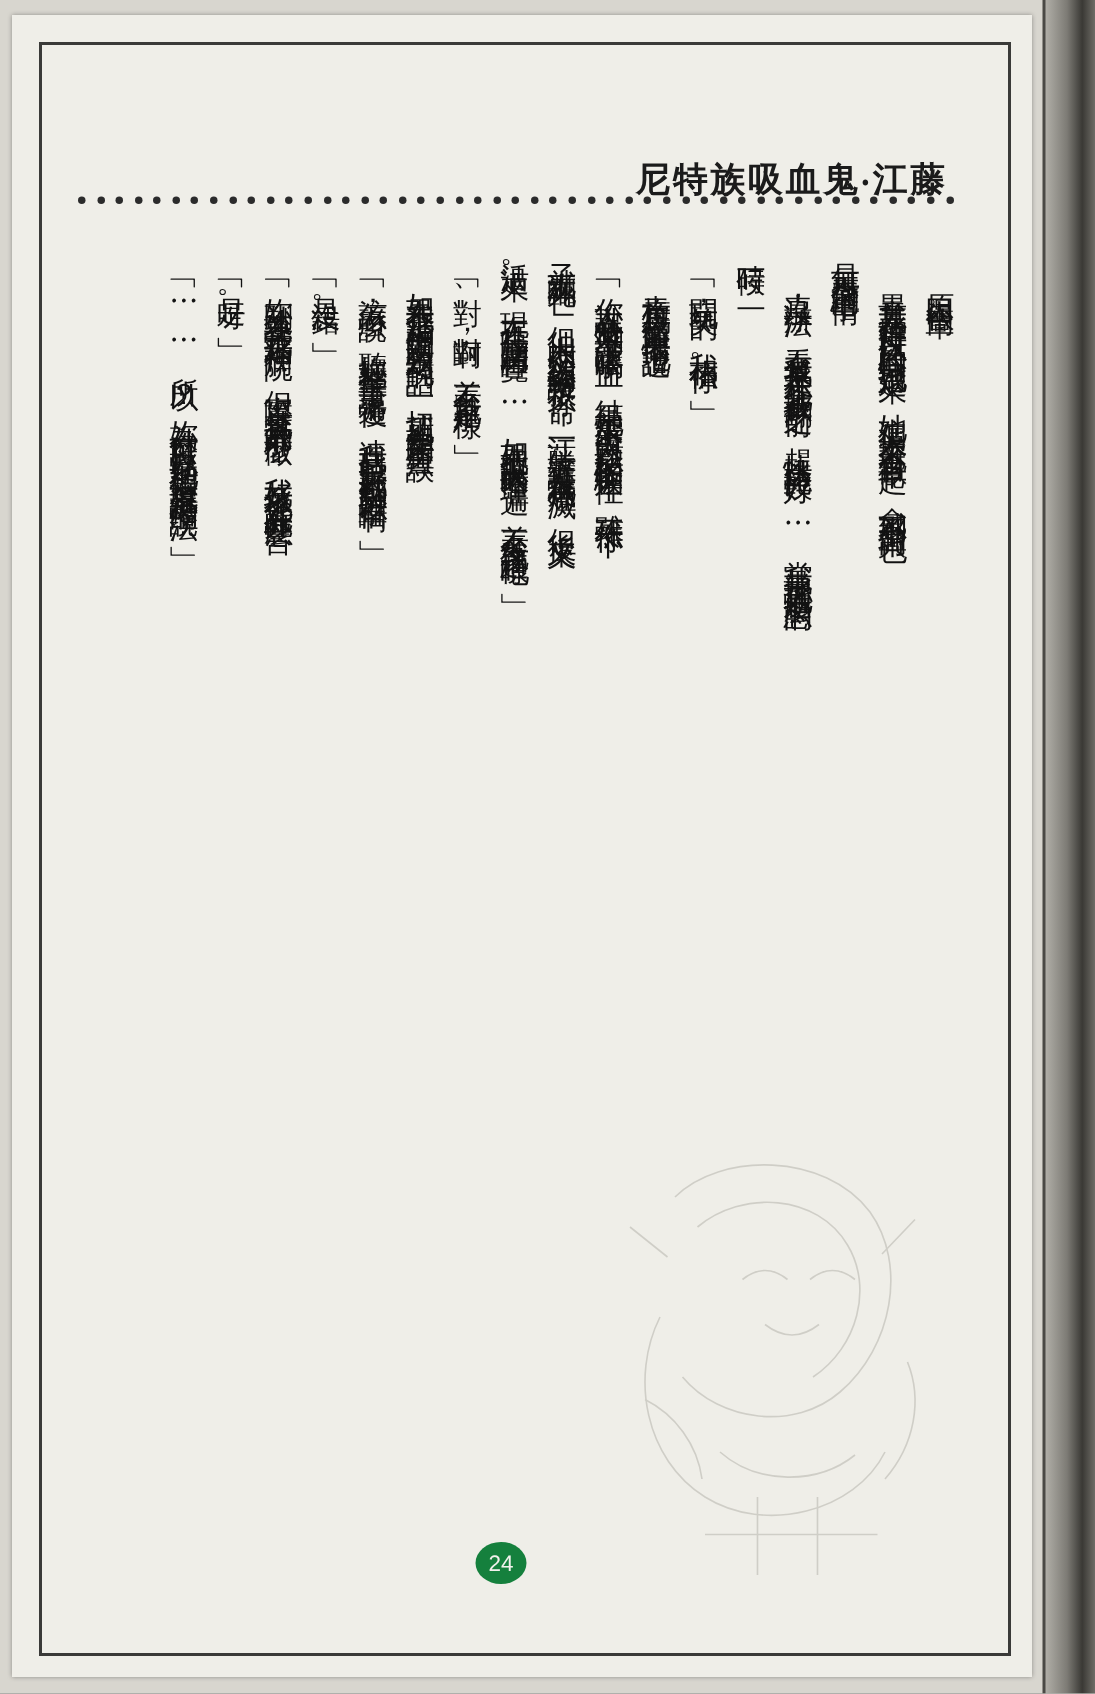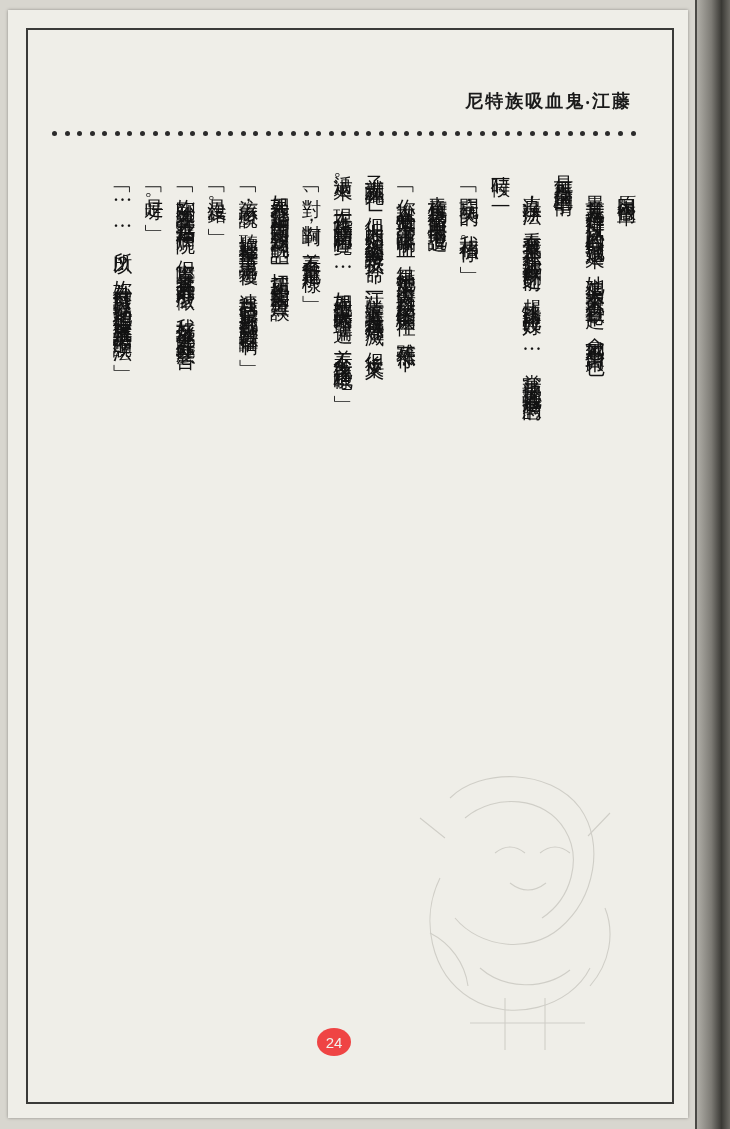--- a/index.html
+++ b/index.html
@@ -65,8 +65,8 @@
   
   #runhead {
     position: absolute;
-    top: 78px; right: 56px;
-    font-size: 18px;
+    top: 92px; right: 56px;
+    font-size: 23px;
     letter-spacing: 2px;
     color: #1b1b1b;
     font-family: "DejaVu Serif", serif;

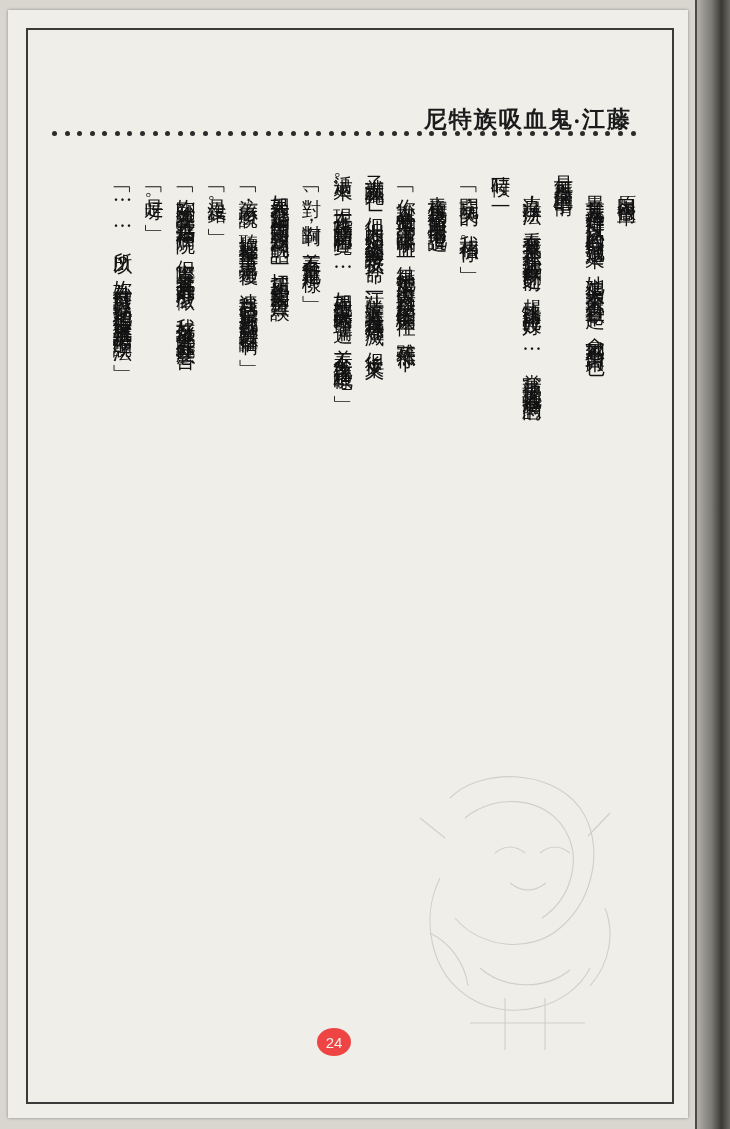--- a/index.html
+++ b/index.html
@@ -122,7 +122,7 @@
     transform: translateX(-50%) translateX(-14px);
     width: 34px; height: 28px;
     border-radius: 50%;
-    background: #ef4444;
+    background: #15803d;
     color: #f2f1ec;
     font-size: 15px;
     font-family: "Liberation Sans", sans-serif;

